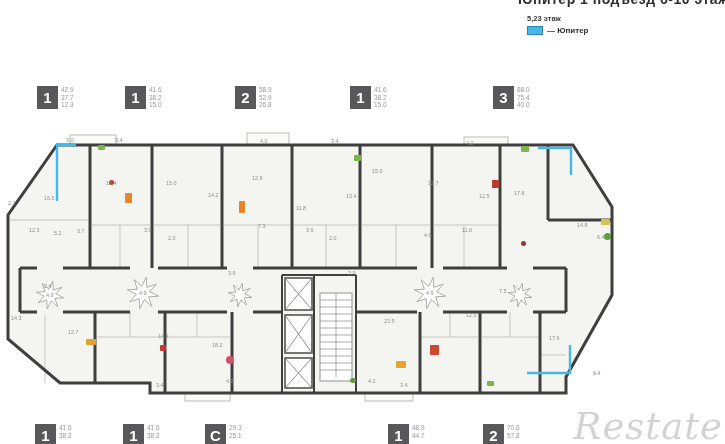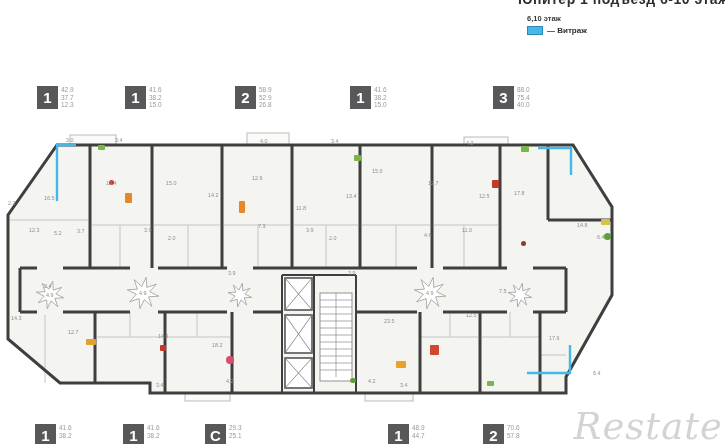--- a/index.html
+++ b/index.html
@@ -51,7 +51,7 @@
 
 <div class="plan-title">Юпитер 1 подъезд 6-10 этаж</div>
 <div class="legend">
-  <div class="legend-floors">6,10 этаж</div>
+  <div class="legend-floors">5,23 этаж</div>
   <div class="legend-row">
     <span class="legend-swatch"></span>
     <span class="legend-marker">— Витраж</span>

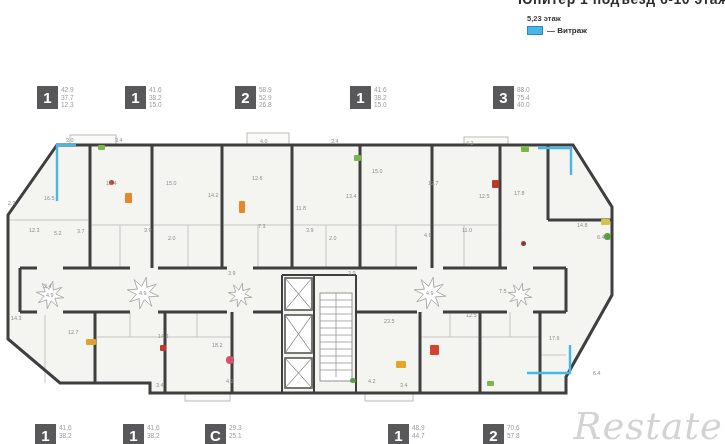--- a/index.html
+++ b/index.html
@@ -54,7 +54,7 @@
   <div class="legend-floors">5,23 этаж</div>
   <div class="legend-row">
     <span class="legend-swatch"></span>
-    <span class="legend-marker">— Витраж</span>
+    <span class="legend-marker">— Юпитер</span>
   </div>
 </div>
 

